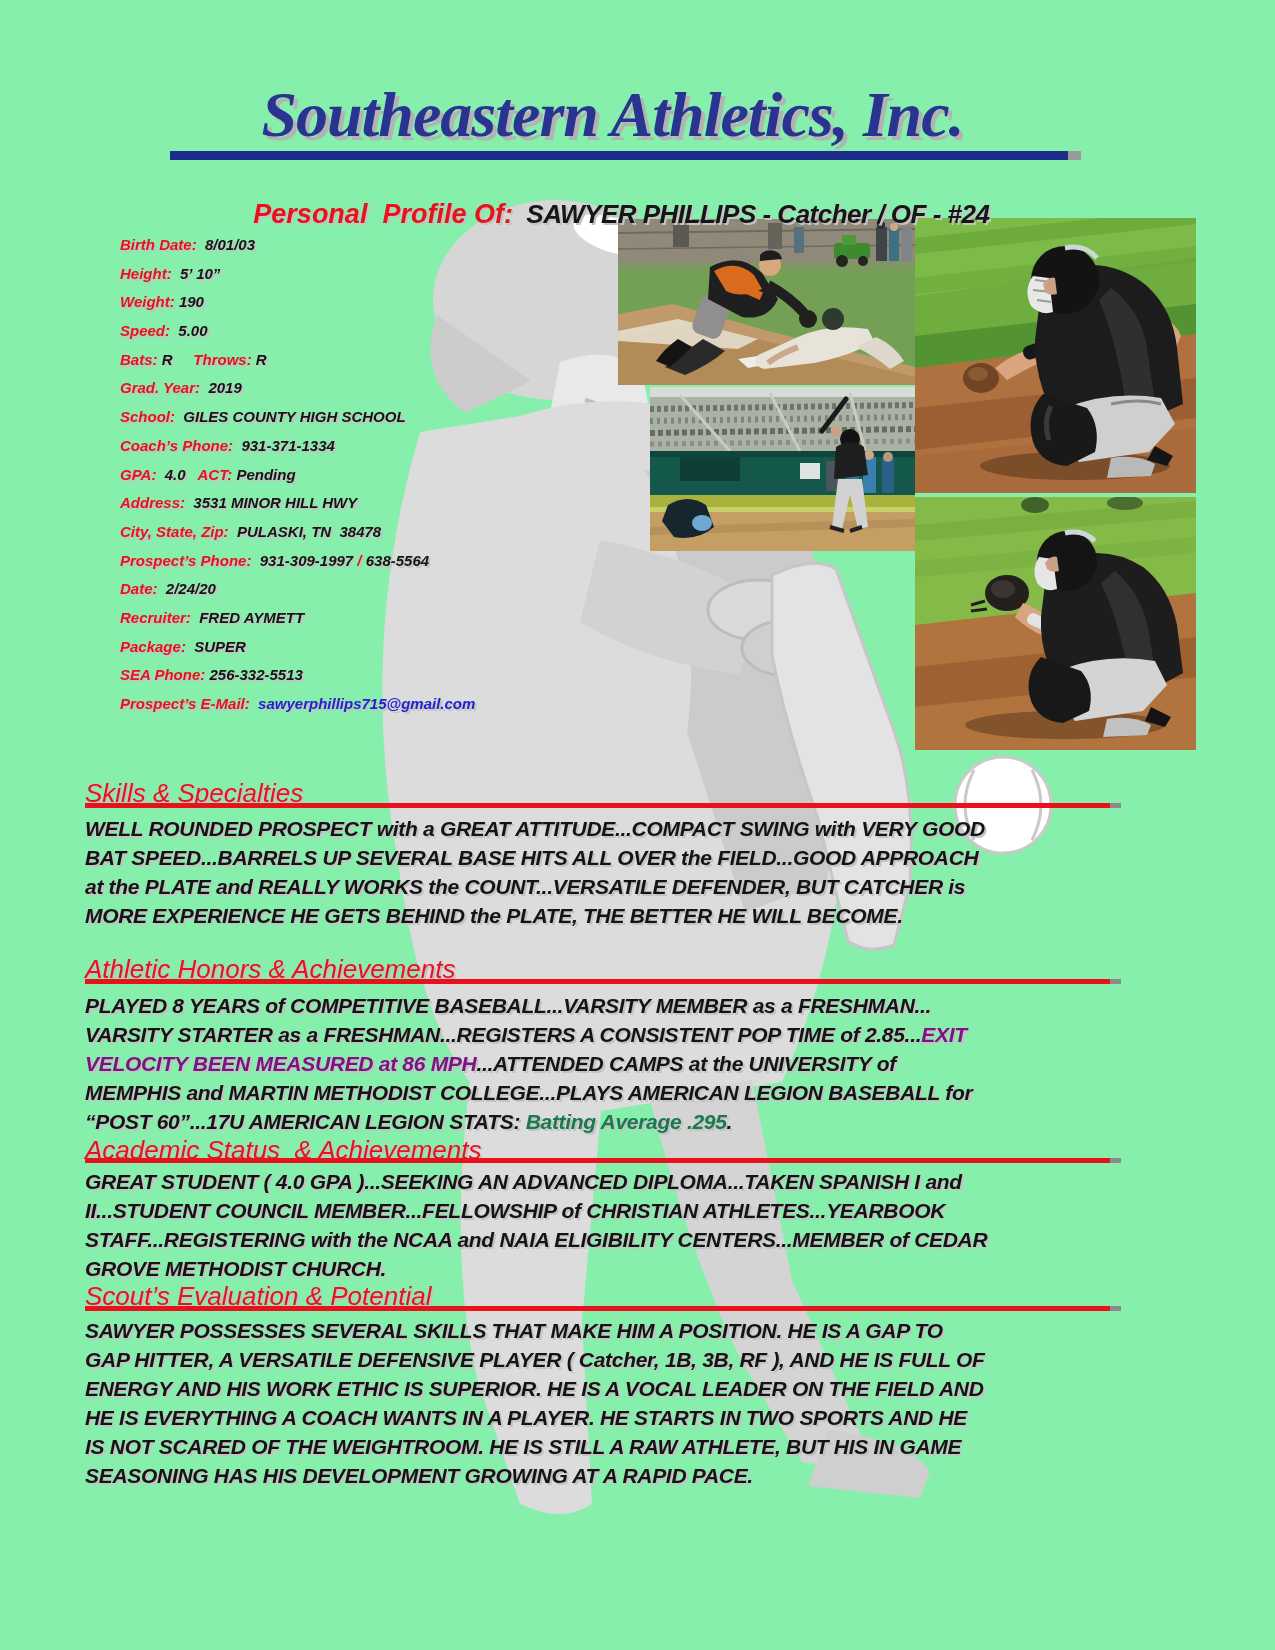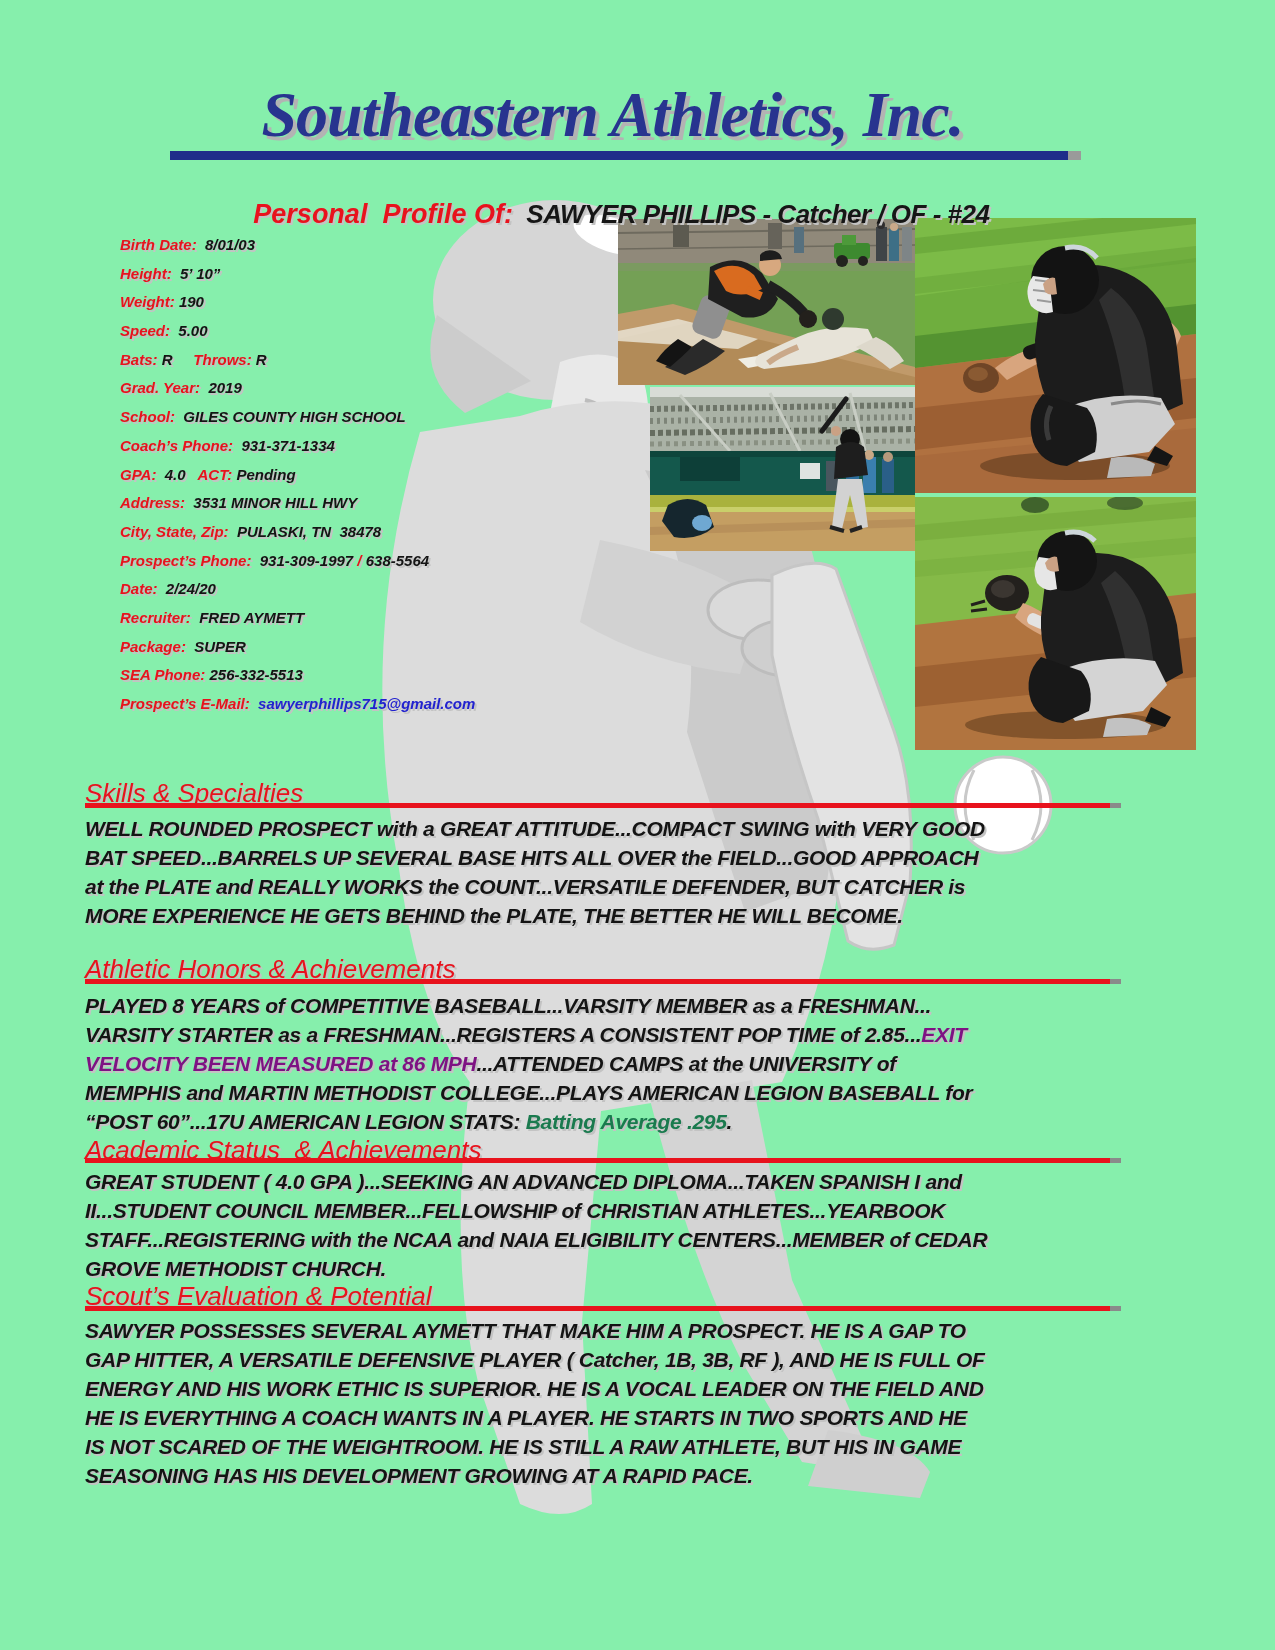--- a/index.html
+++ b/index.html
@@ -254,7 +254,7 @@
   <div class="abs sec-head z3" style="top:1281px;">Scout’s Evaluation &amp; Potential</div>
   <div class="abs rule z3" style="top:1306px;"></div>
   <div class="abs sec-lines z3" style="left:85px;top:1316px;">
-      <div class="tl"><span class="c-k">SAWYER POSSESSES SEVERAL AYMETT THAT MAKE HIM A PROSPECT. HE IS A GAP TO</span></div>
+      <div class="tl"><span class="c-k">SAWYER POSSESSES SEVERAL SKILLS THAT MAKE HIM A POSITION. HE IS A GAP TO</span></div>
       <div class="tl"><span class="c-k">GAP HITTER, A VERSATILE DEFENSIVE PLAYER ( Catcher, 1B, 3B, RF ), AND HE IS FULL OF</span></div>
       <div class="tl"><span class="c-k">ENERGY AND HIS WORK ETHIC IS SUPERIOR. HE IS A VOCAL LEADER ON THE FIELD AND</span></div>
       <div class="tl"><span class="c-k">HE IS EVERYTHING A COACH WANTS IN A PLAYER. HE STARTS IN TWO SPORTS AND HE</span></div>

